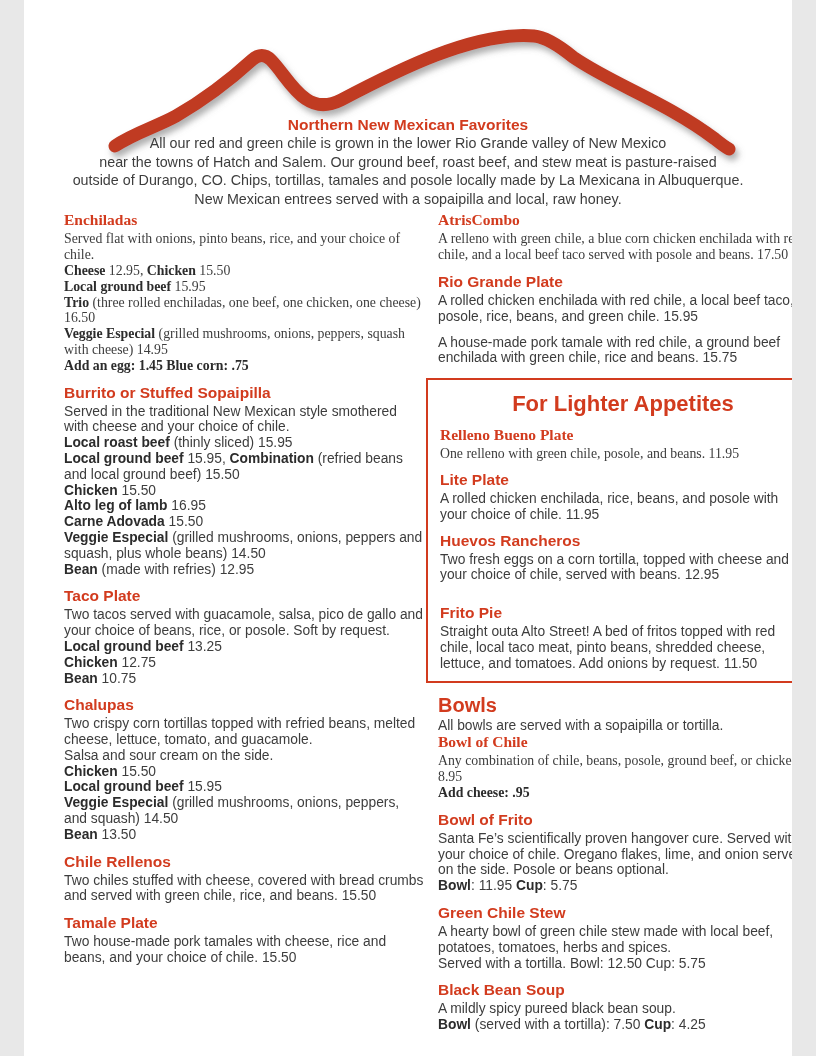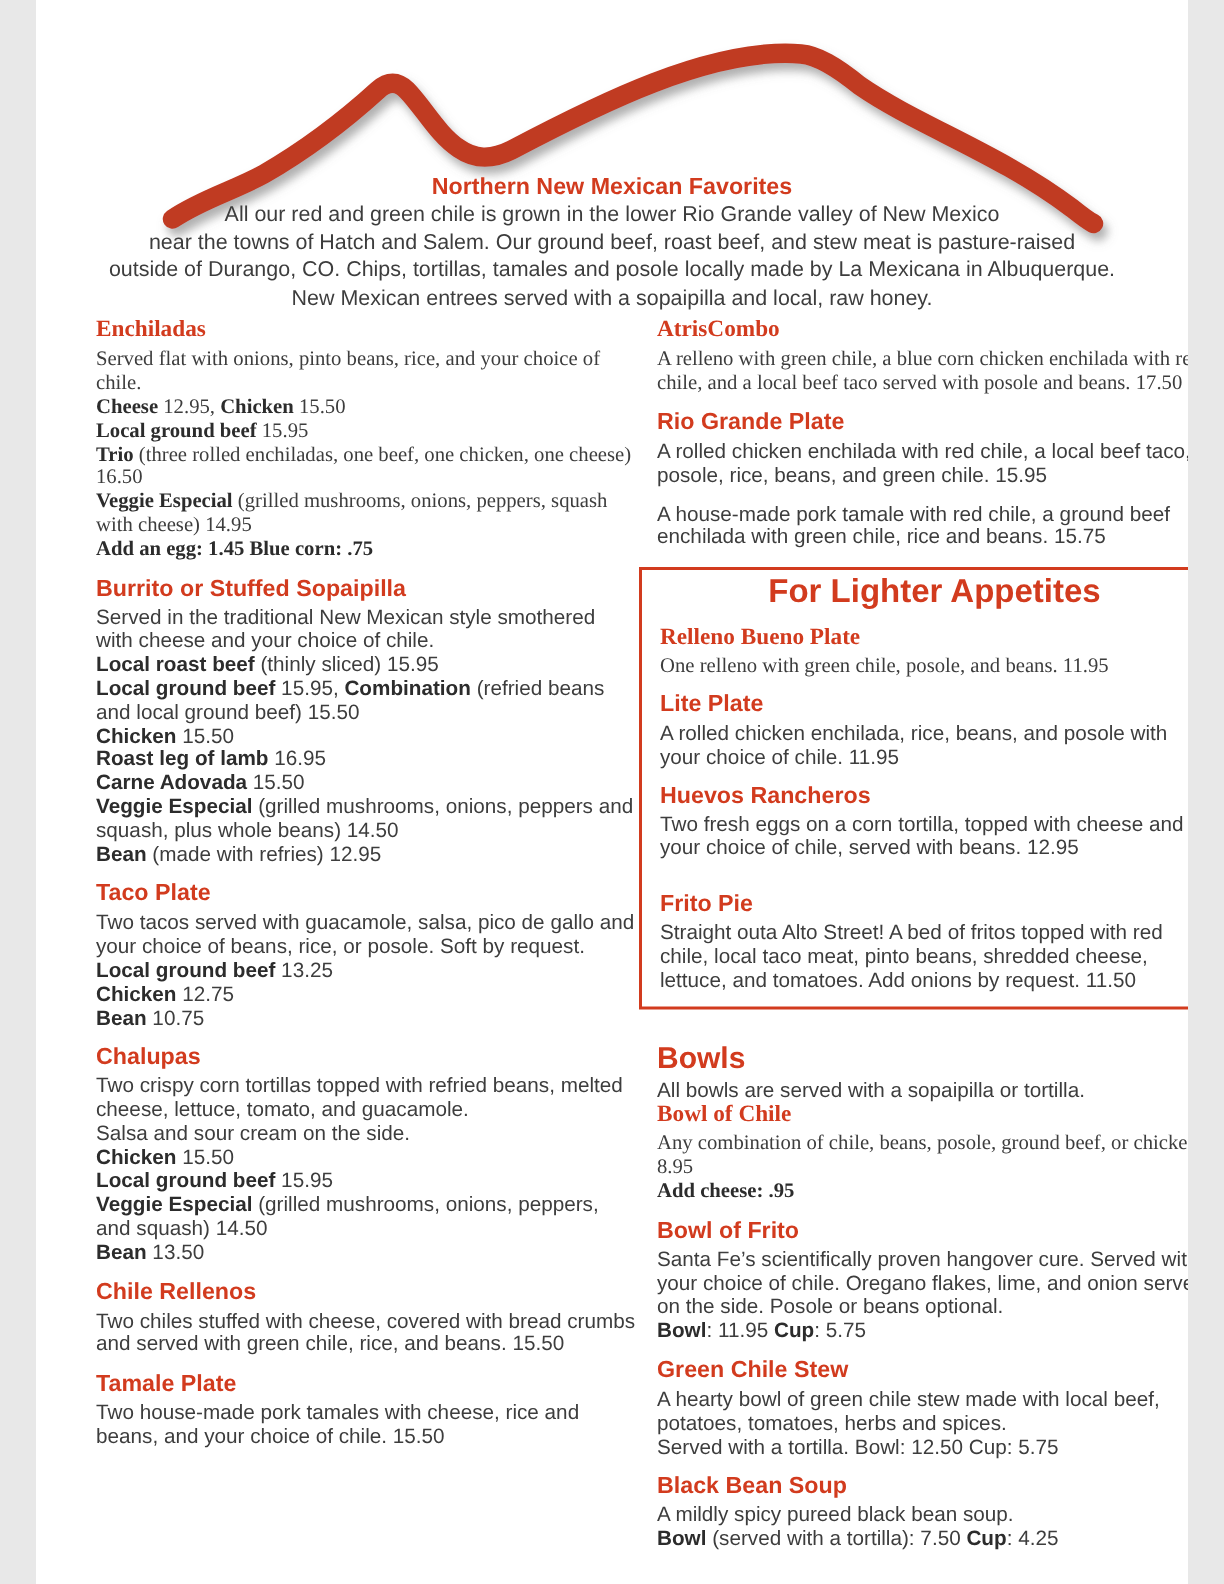--- a/index.html
+++ b/index.html
@@ -19,7 +19,7 @@
   .sec-head{margin:0 0 3px 0;font-size:15.5px;line-height:17px;font-weight:bold;color:#d23b1e;}
   .sec-line{font-size:13.8px;line-height:15.8px;}
   .sec-line strong{color:#2c2c2c;}
-  .lighter-box{border:2px solid #d23b1e;margin:12px -6px 21px -12px;padding:0 8px 9px 12px;}
+  .lighter-box{border:2px solid #d23b1e;margin:12px -6px 10px -12px;padding:10px 8px 9px 12px;}
   .box-title{font-size:22px;line-height:26px;font-weight:bold;color:#d23b1e;text-align:center;margin:1px 0 0 0;}
   #box-sections .menu-section{margin-top:9px;}
   #box-sections .gap-before{margin-top:21px;}

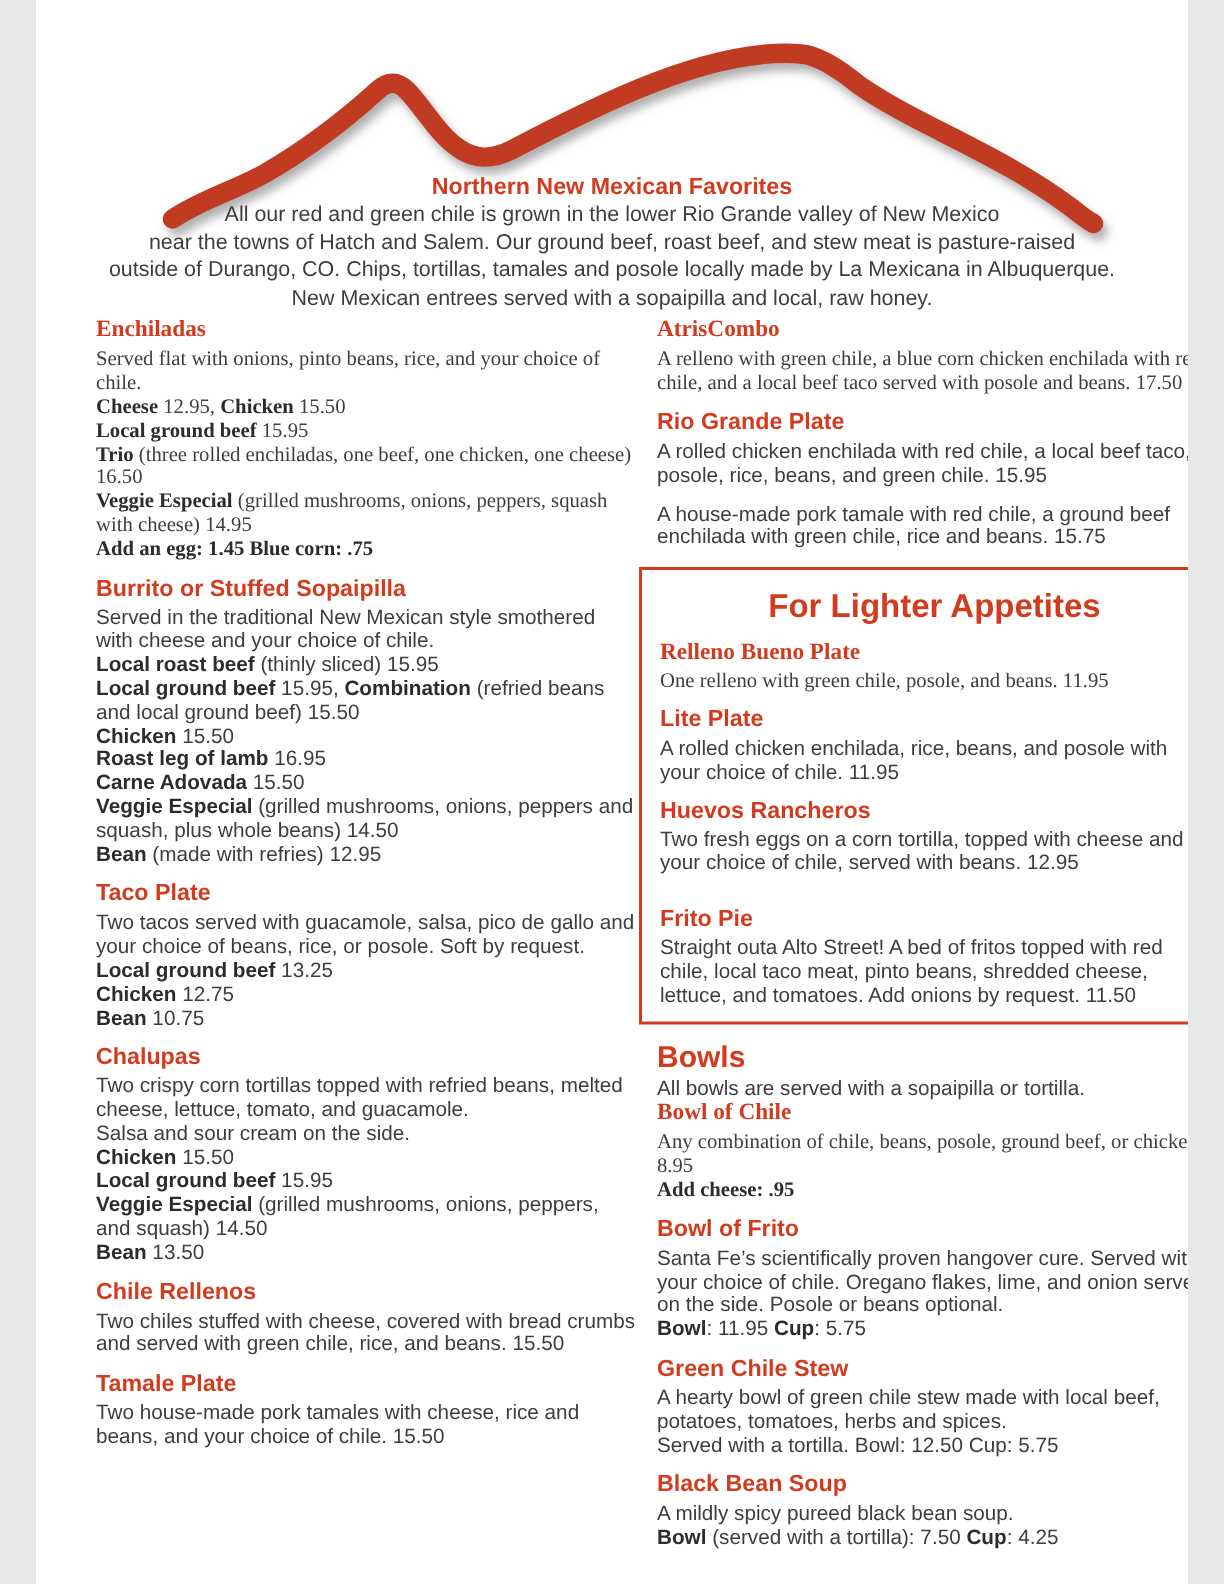--- a/index.html
+++ b/index.html
@@ -79,7 +79,7 @@
           <div class="sec-line"><strong>Local roast beef</strong> (thinly sliced) 15.95</div>
           <div class="sec-line"><strong>Local ground beef</strong> 15.95, <strong>Combination</strong> (refried beans and local ground beef) 15.50</div>
           <div class="sec-line"><strong>Chicken</strong> 15.50</div>
-          <div class="sec-line"><strong>Roast leg of lamb</strong> 16.95</div>
+          <div class="sec-line"><strong>Alto leg of lamb</strong> 16.95</div>
           <div class="sec-line"><strong>Carne Adovada</strong> 15.50</div>
           <div class="sec-line"><strong>Veggie Especial</strong> (grilled mushrooms, onions, peppers and squash, plus whole beans) 14.50</div>
           <div class="sec-line"><strong>Bean</strong> (made with refries) 12.95</div>

